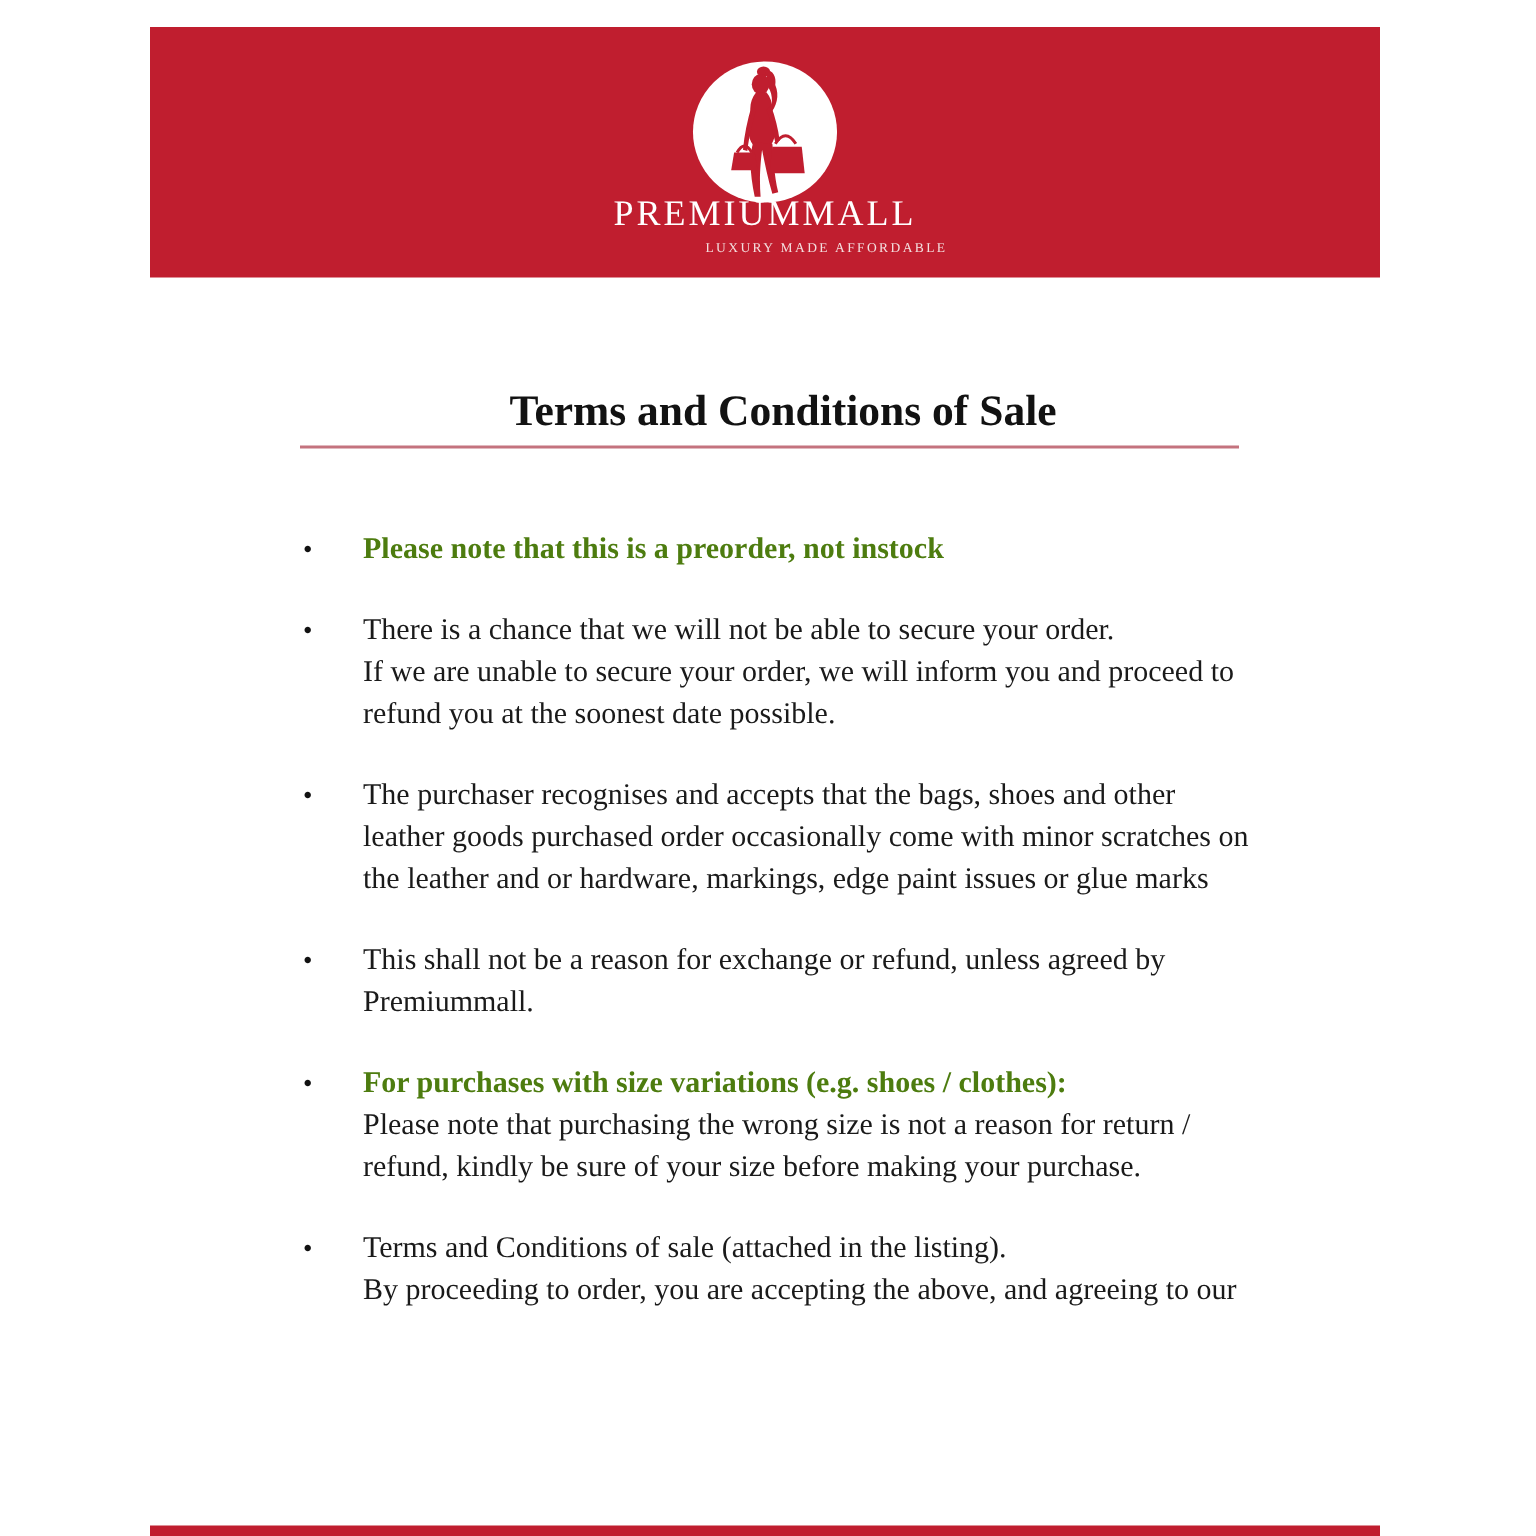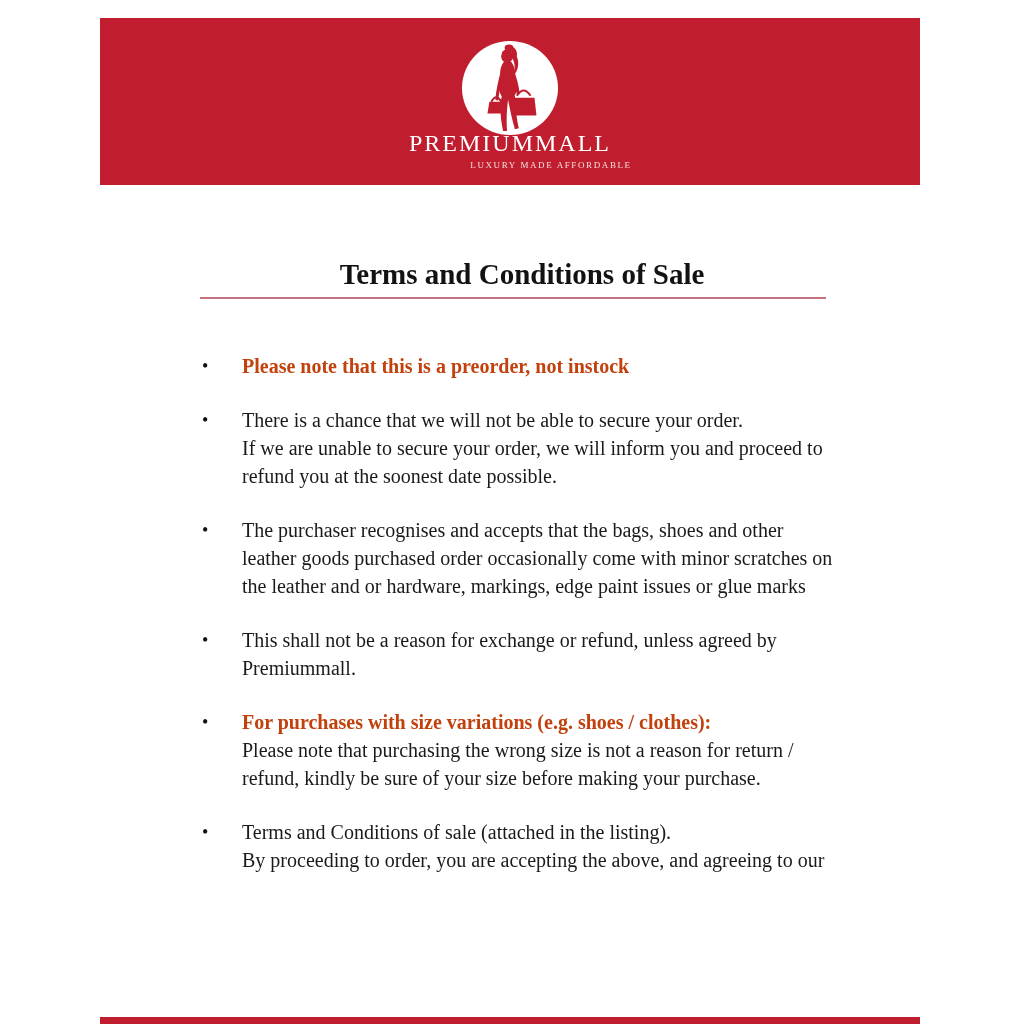--- a/index.html
+++ b/index.html
@@ -103,7 +103,7 @@
   }
   .terms-list .line { white-space: nowrap; }
   .terms-list .line.em {
-    color: #c2410c;
+    color: #4d7c0f;
     font-weight: bold;
   }
 

